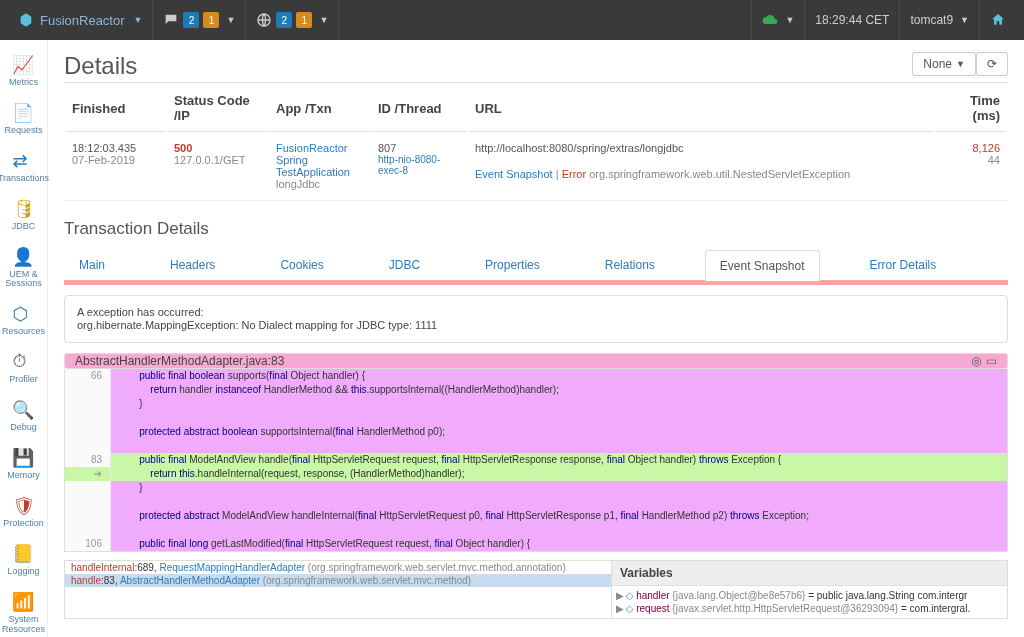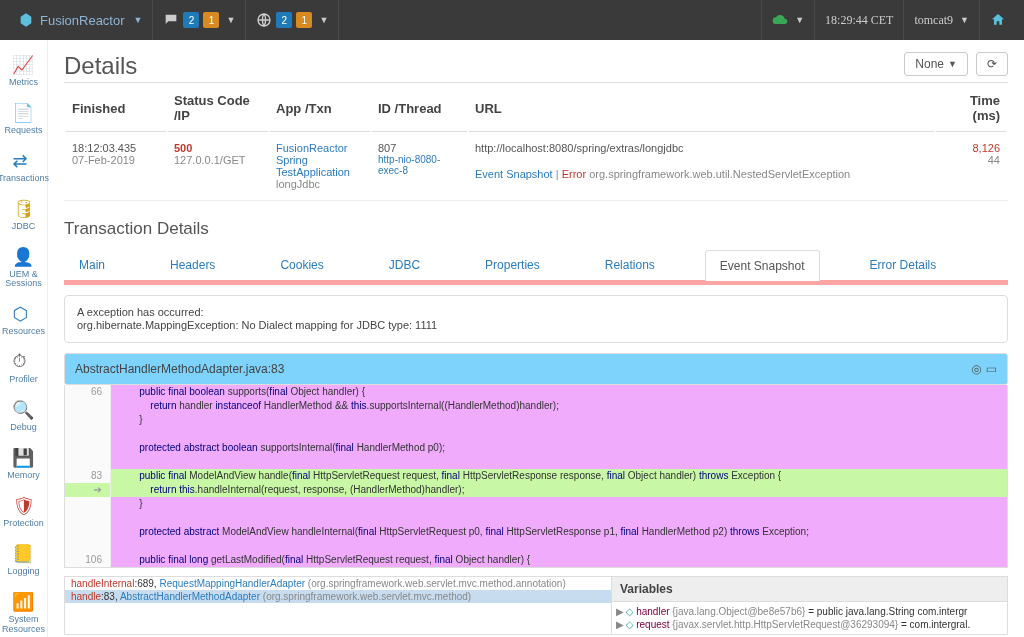--- a/index.html
+++ b/index.html
@@ -16,7 +16,7 @@
 .badge-orange { background:#d68a1f; }
 .navbar .spacer { flex:1; }
 .nav-icon { width:16px; height:16px; }
-.nav-txt { font-size:12px;font-family:Liberation Serif, serif; }
+.nav-txt { font-size:12px; }
 .navbar .caret { font-size:9px; margin-left:3px; }
 .nav-cloud { color:#3aa757; }
 .nav-home { color:#5bc0de; }

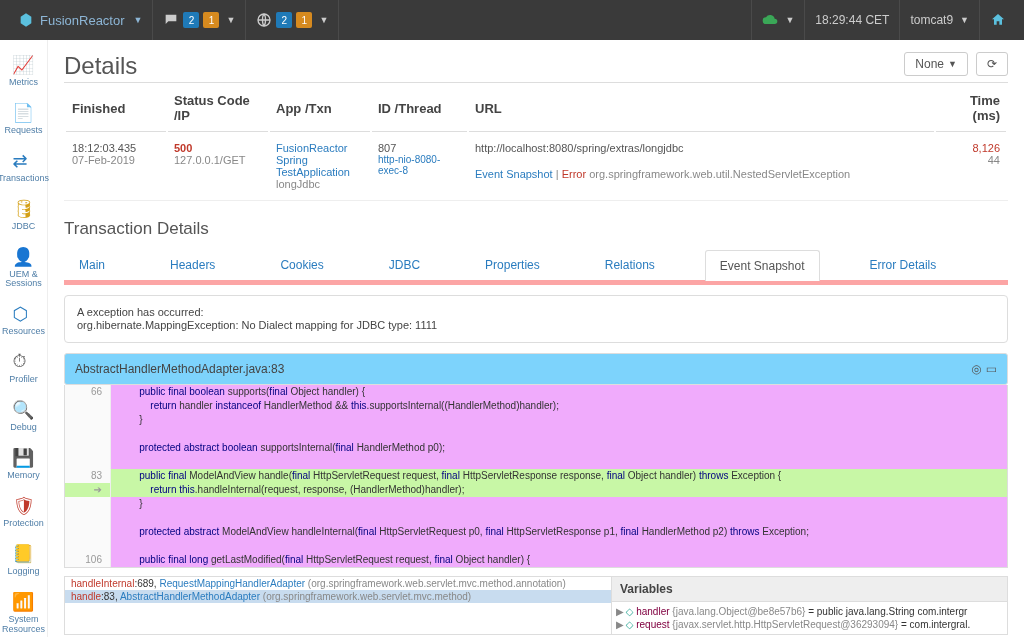--- a/index.html
+++ b/index.html
@@ -32,7 +32,7 @@
 
 .hdr-row { display:flex; align-items:flex-start; justify-content:space-between; margin-bottom:2px; }
 .hdr-row h1 { font-size:24px; font-weight:500; color:#555; }
-.hdr-actions { display:flex; gap:8px; }
+.hdr-actions { display:flex; gap:0; }
 .btn { border:1px solid #ccc; background:#fff; border-radius:3px; padding:4px 10px; font-size:12px; color:#555; display:inline-flex; align-items:center; gap:4px; cursor:pointer; }
 
 .sum-tbl { width:100%; border-top:1px solid #ddd; border-bottom:1px solid #eee; }

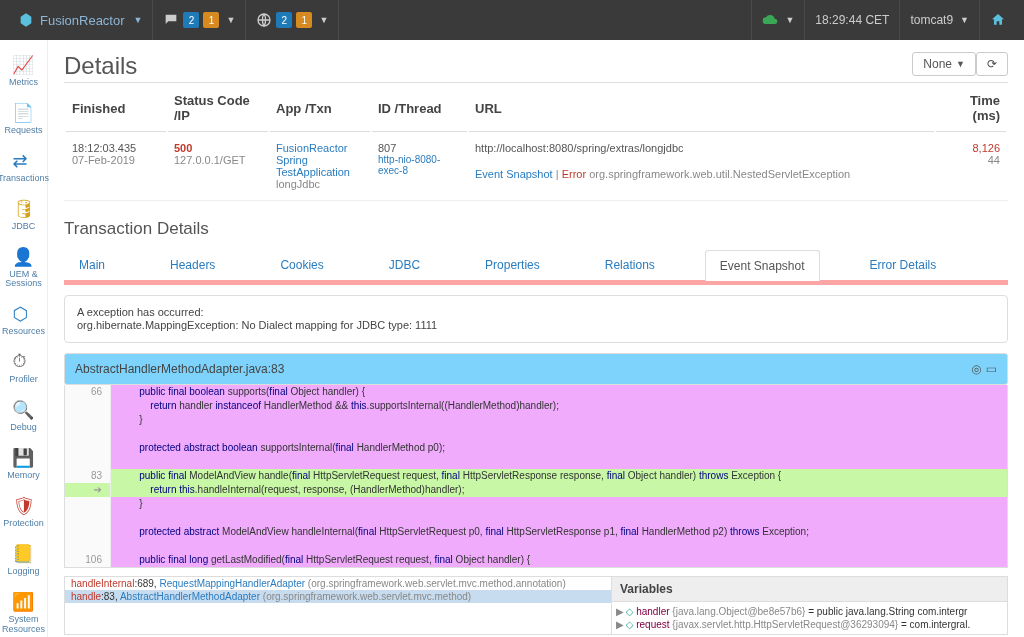--- a/index.html
+++ b/index.html
@@ -51,7 +51,7 @@
 
 .excbox { border:1px solid #ddd; border-radius:4px; margin-top:10px; padding:10px 12px; font-family:monospace; font-size:11px; color:#444; white-space:pre; }
 
-.srcfile { background:#7dd3fc; border:1px solid #ddd; border-radius:3px; padding:8px 10px; margin-top:10px; font-size:12px; color:#444; display:flex; align-items:flex-end; }
+.srcfile { background:#f9a8d4; border:1px solid #ddd; border-radius:3px; padding:0 10px; margin-top:10px; font-size:12px; color:#444; display:flex; align-items:flex-end; }
 .srcfile .icons { display:flex; gap:4px; }
 .srcfile .icons span { font-size:12px; color:#555; }
 

